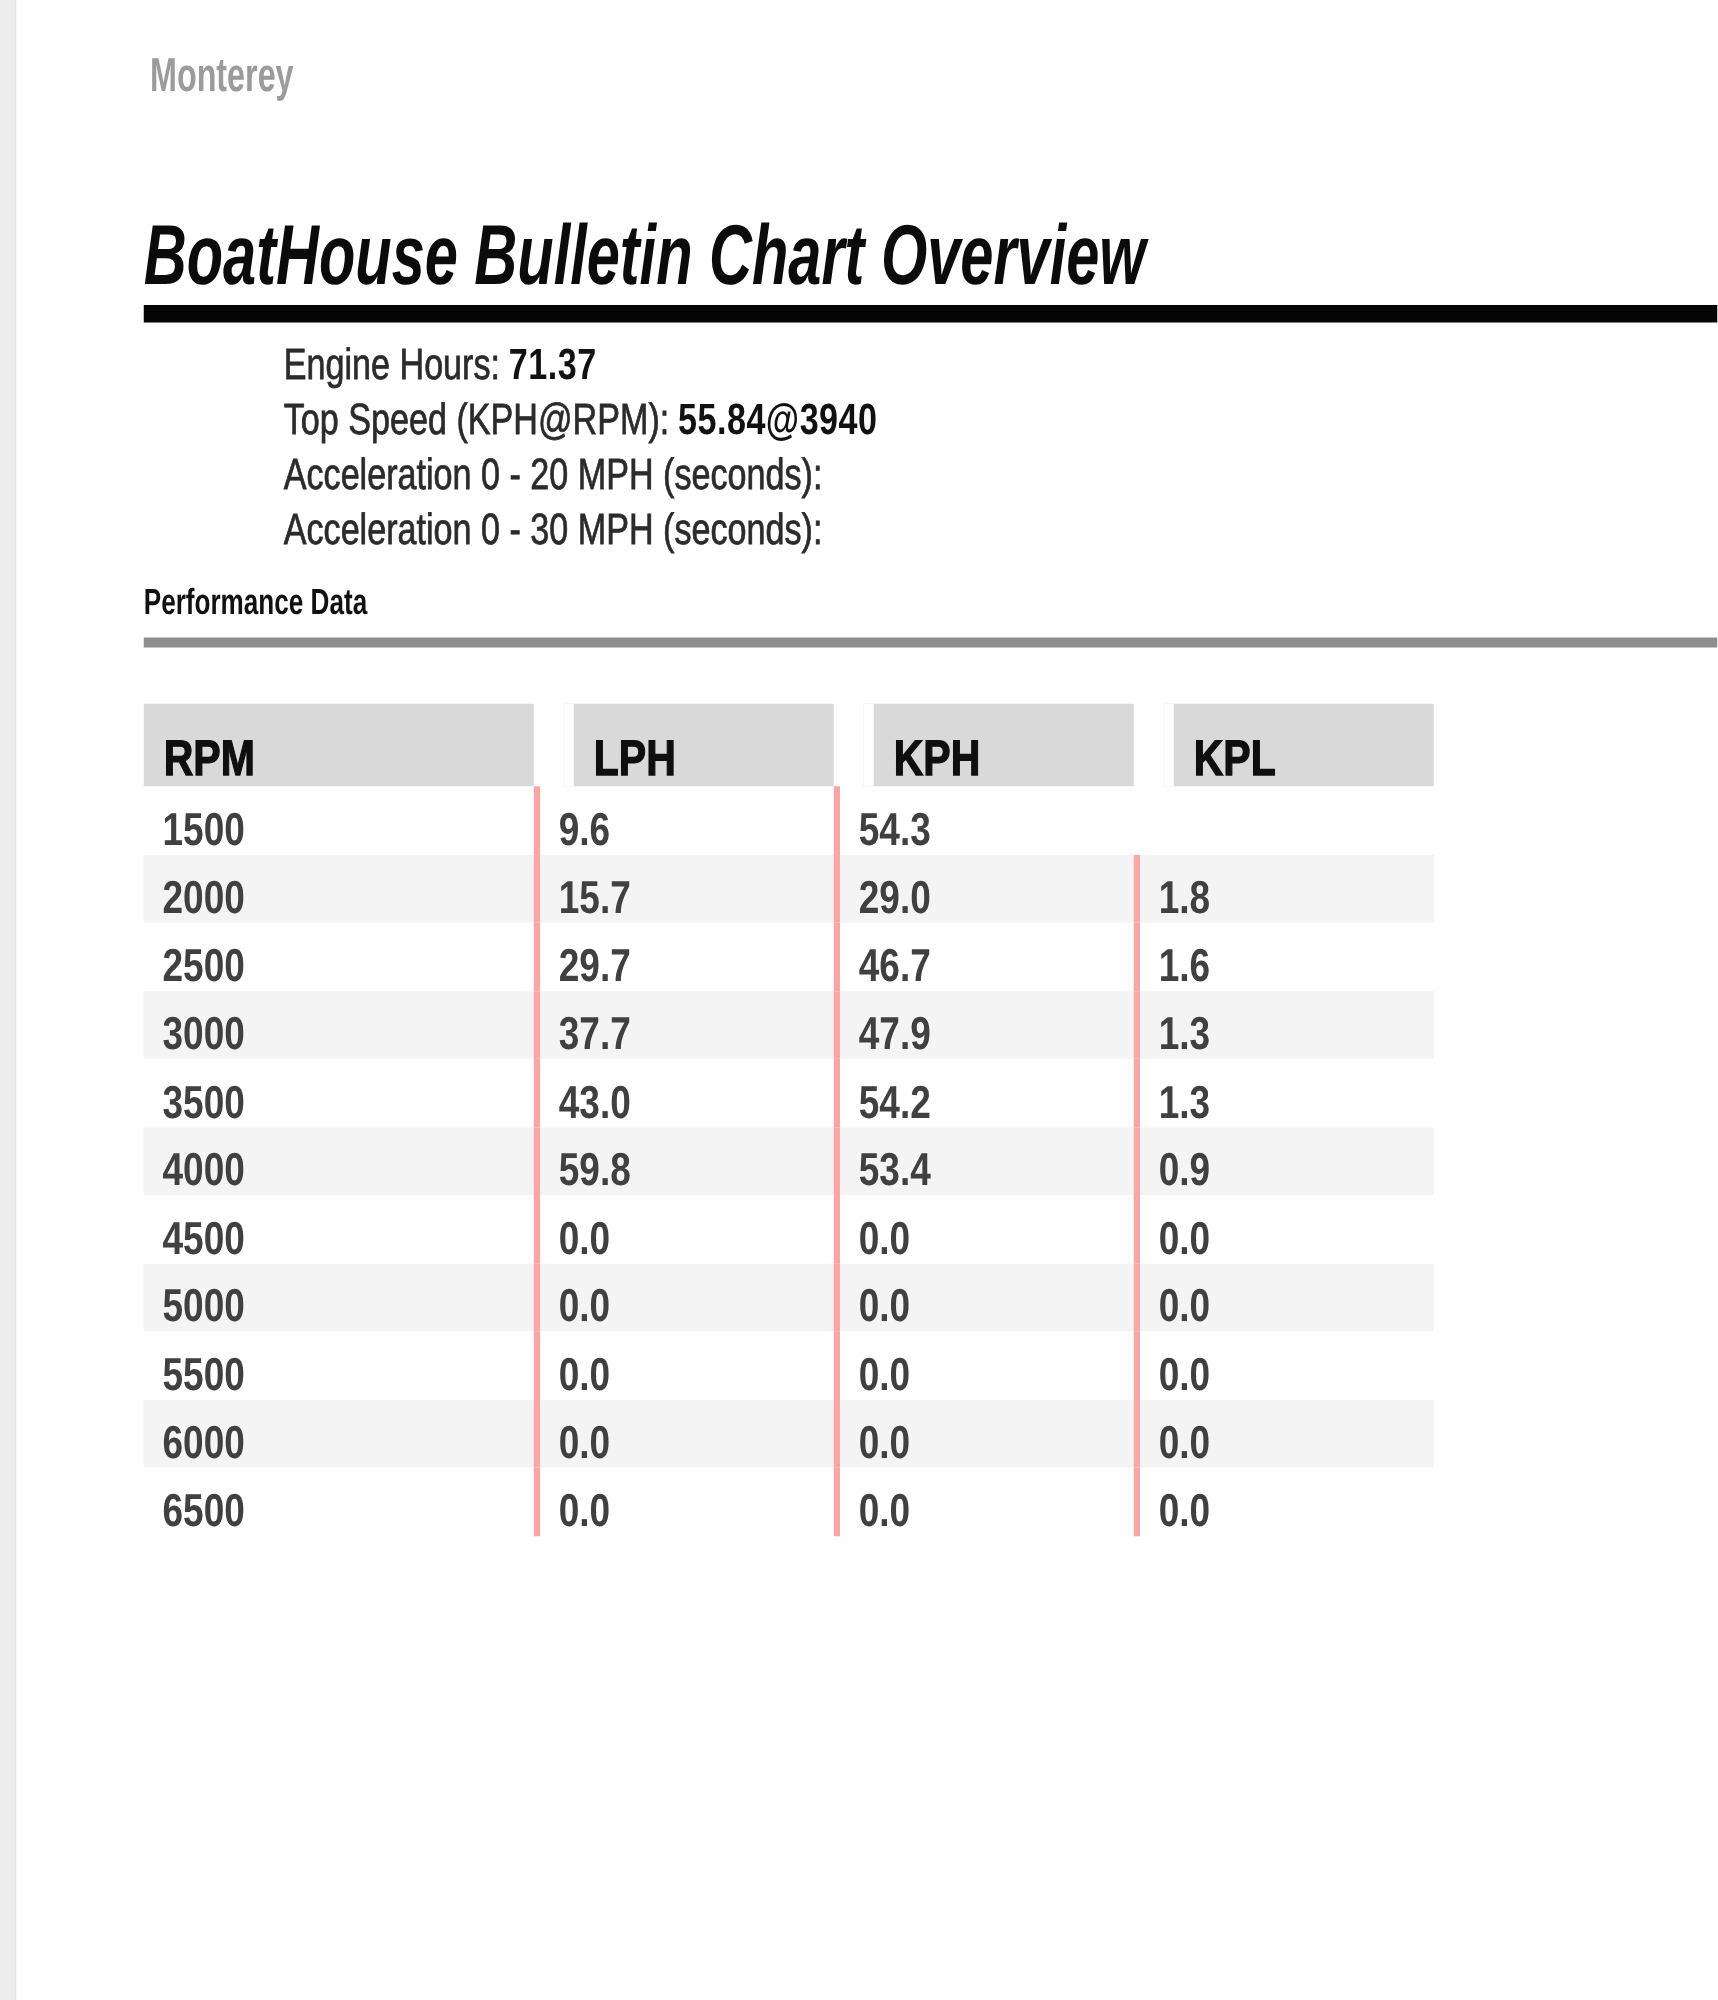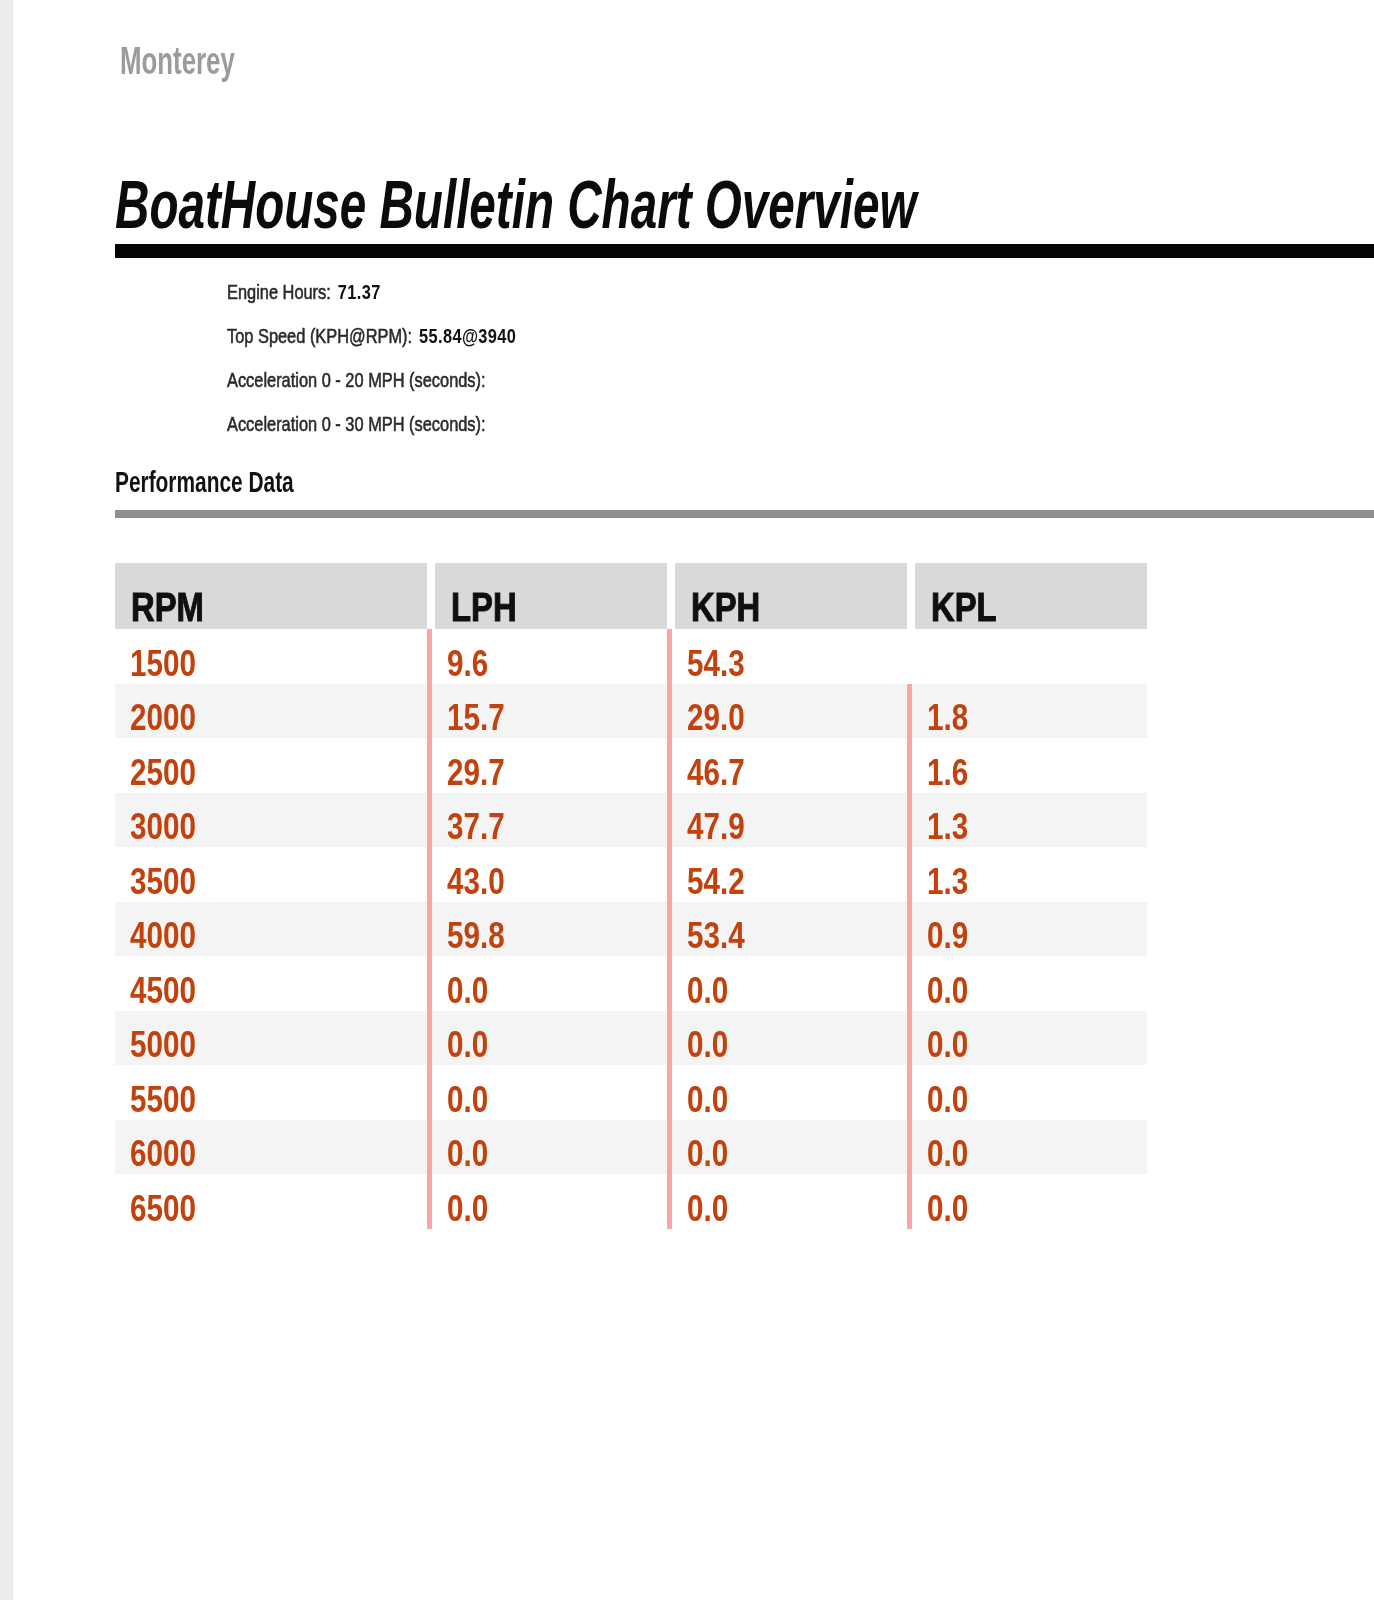--- a/index.html
+++ b/index.html
@@ -45,7 +45,7 @@
   .meta {
     position: absolute; left: 227px; top: 270px;
   }
-  .mline { height: 44px; line-height: 44px; font-size: 21px; }
+  .mline { height: 44px; line-height: 44px; font-size: 35px; }
   .mline .cond { transform: scaleX(0.78); }
   .mlabel { font-weight: 400; color: #2b2b2b; -webkit-text-stroke: 0.6px #2b2b2b; }
   .mvalue { font-weight: 700; color: #111111; margin-left: 9px; letter-spacing: 0.5px; }

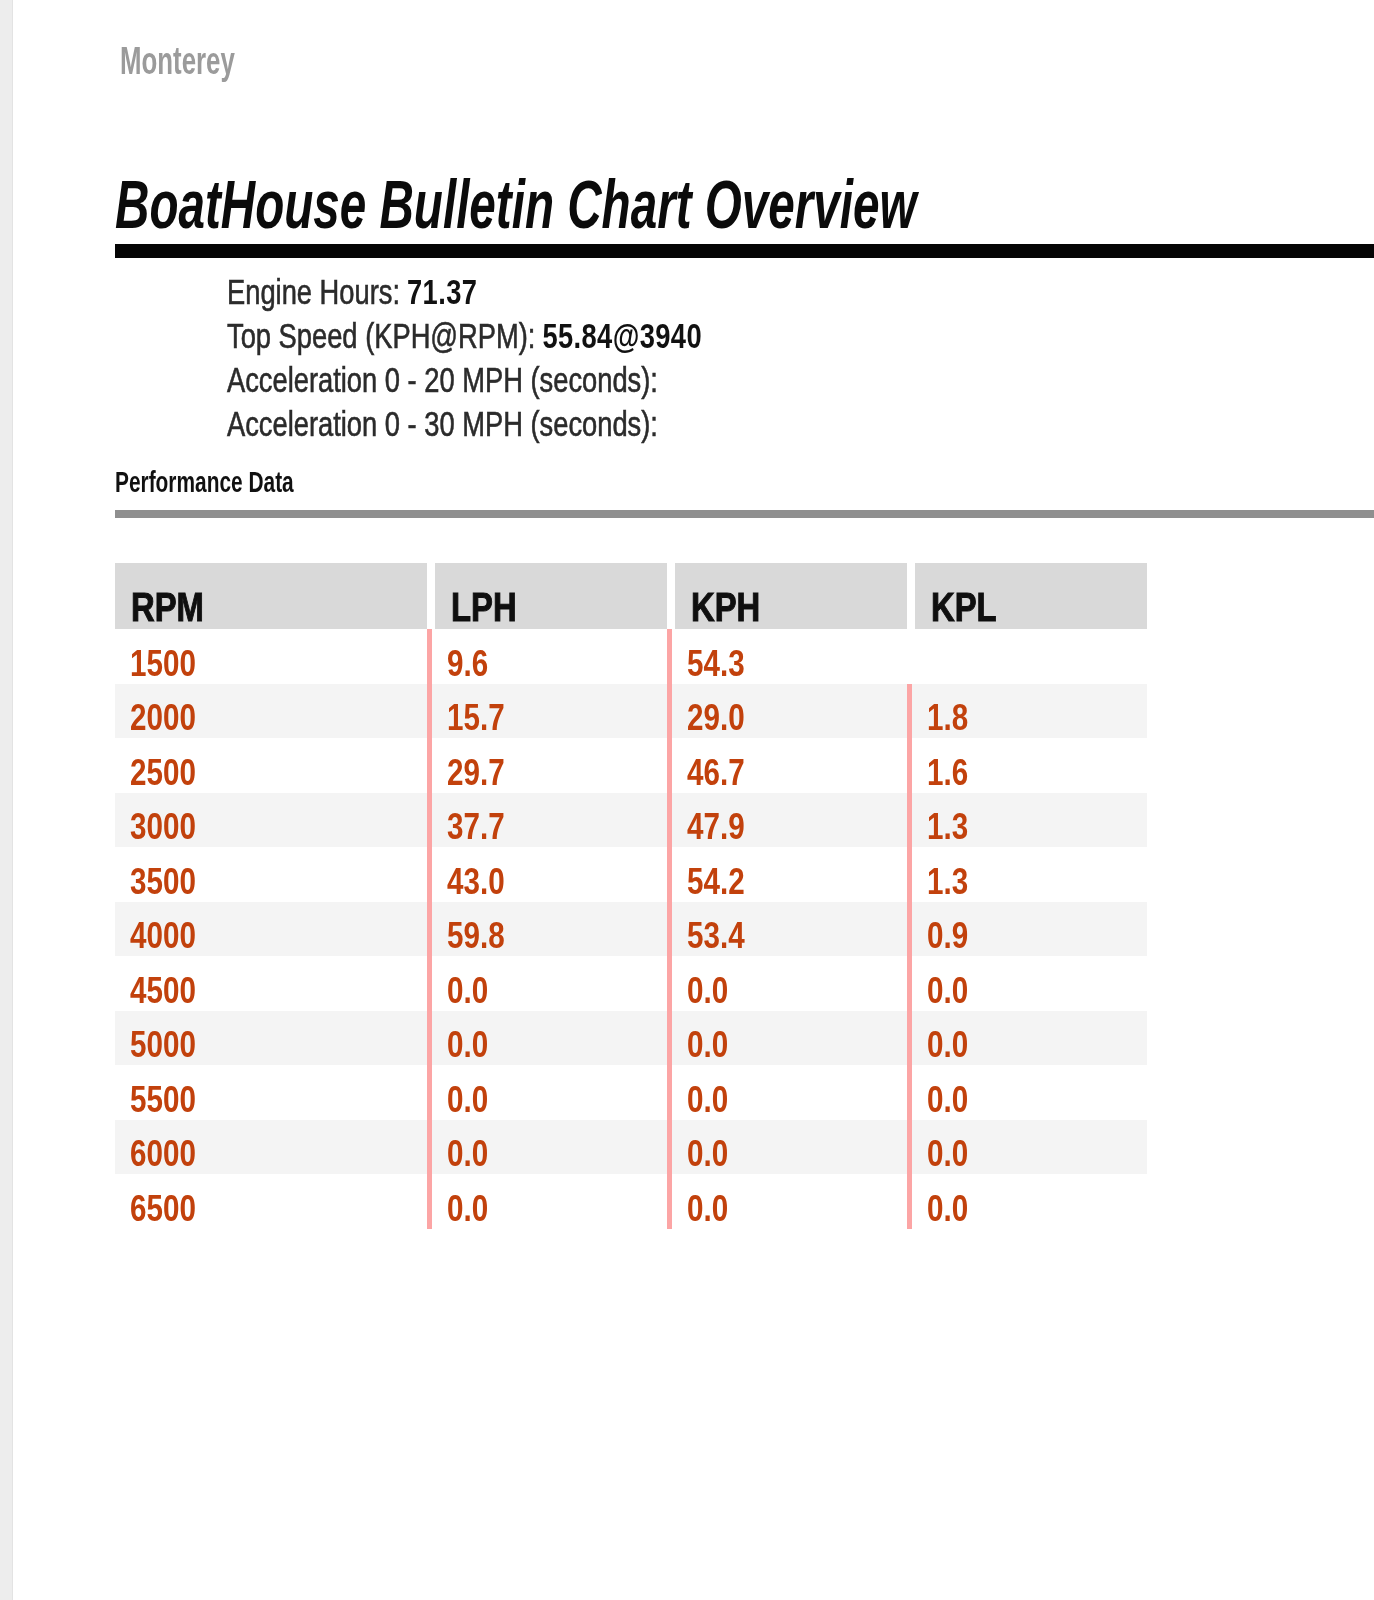--- a/index.html
+++ b/index.html
@@ -79,7 +79,7 @@
     font-size: 40px; font-weight: 700; color: #0f0f0f;
     line-height: 40px;
   }
-  .head .c + .c { border-left: 8px solid #ffffff; }
+  .head .c + .c { border-left: 8px solid #ffffff; margin-left: 24px; }
   .head .cond { transform: scaleX(0.82); -webkit-text-stroke: 1px #0f0f0f; }
   .body .c {
     padding: 0 0 2px 15px;

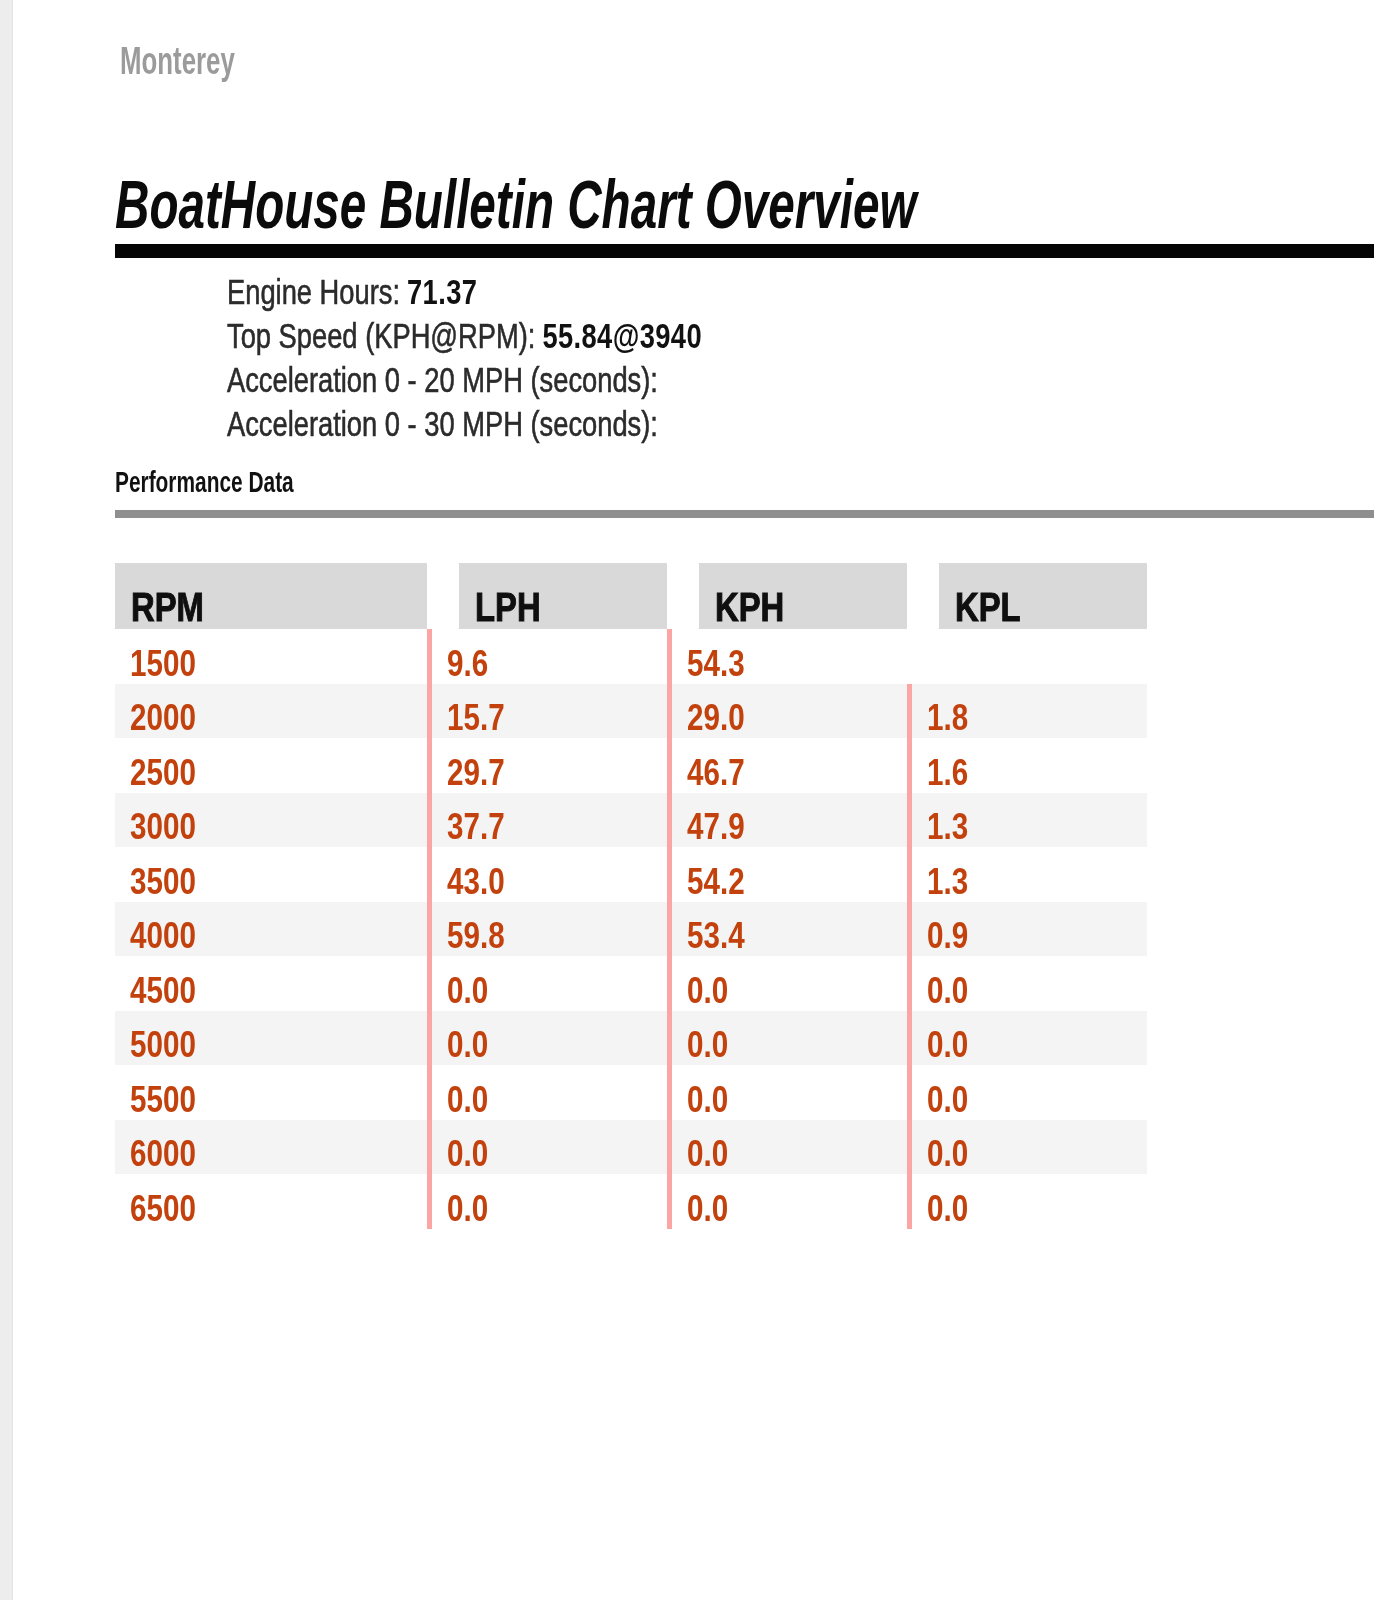--- a/index.html
+++ b/index.html
@@ -83,7 +83,7 @@
   .head .cond { transform: scaleX(0.82); -webkit-text-stroke: 1px #0f0f0f; }
   .body .c {
     padding: 0 0 2px 15px;
-    font-size: 37px; font-weight: 700; color: #c2410c;
+    font-size: 37px; font-weight: 700; color: #404040;
     line-height: 37px;
   }
   .body .c + .c { border-left: 5px solid #fca5a5; }

